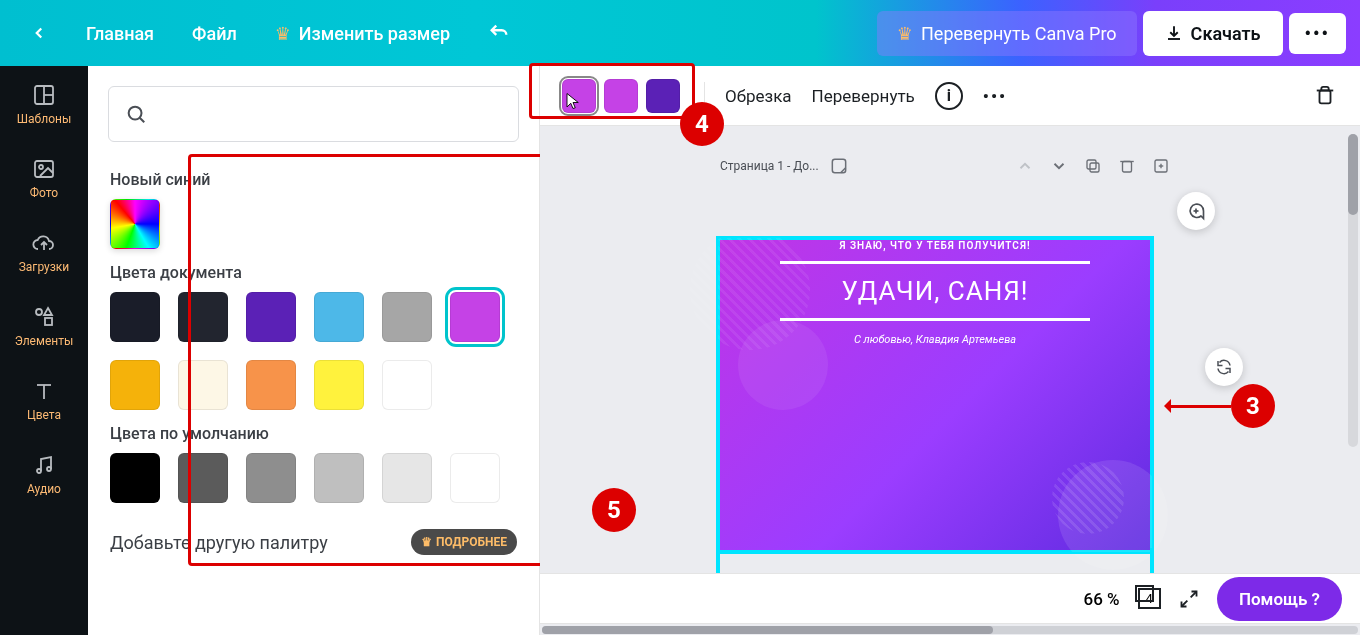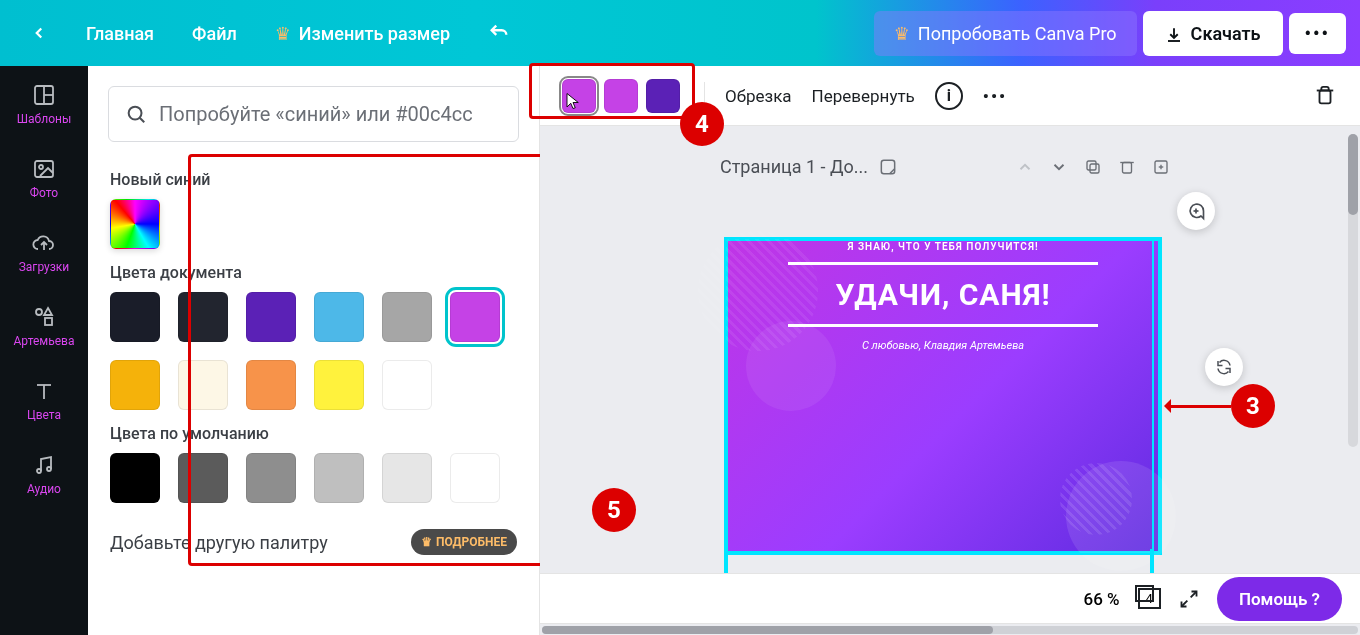--- a/index.html
+++ b/index.html
@@ -122,7 +122,7 @@
   <div class="spacer"></div>
   <div class="trypro">
     <span class="crown">♛</span>
-    <span>Попробовать Canva Pro</span>
+    <span>Перевернуть Canva Pro</span>
   </div>
   <div class="dlbtn">
     <svg width="18" height="18" viewBox="0 0 24 24" fill="none" stroke="#0d1216" stroke-width="2.5">

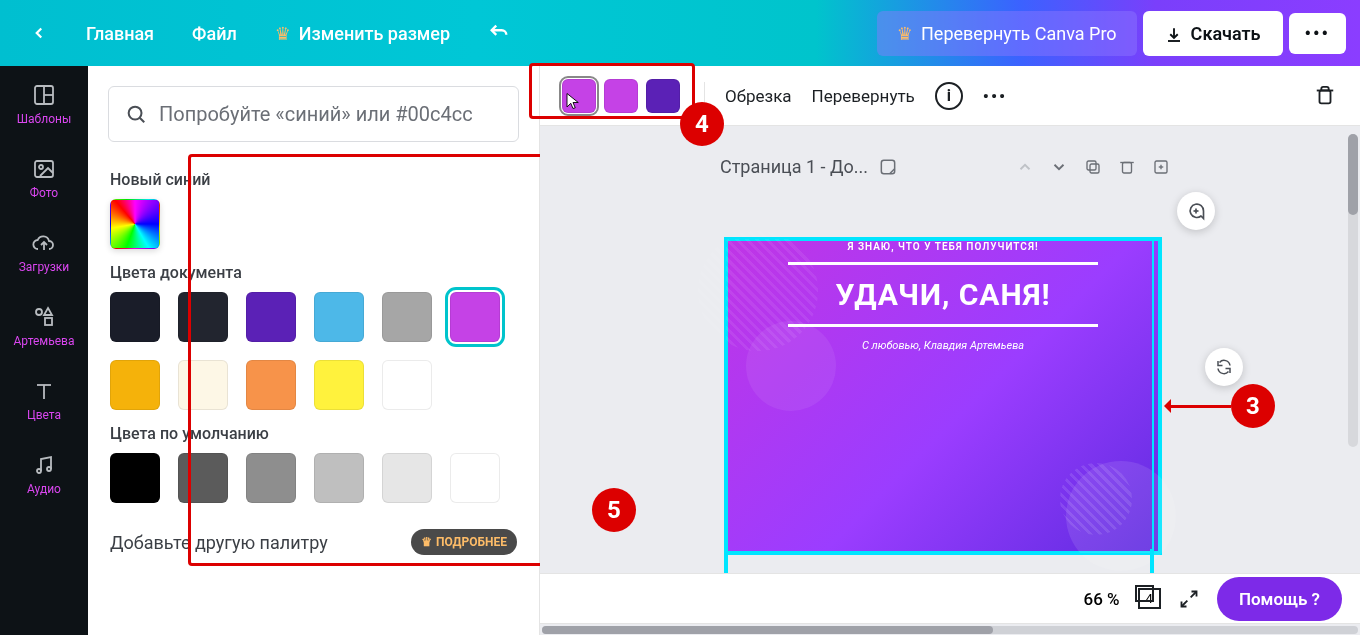--- a/index.html
+++ b/index.html
@@ -11,7 +11,7 @@
   .topbar .spacer { flex: 1; }
   .trypro { background: rgba(141,120,255,.45); padding: 12px 20px; border-radius: 6px; display:flex; align-items:center; gap:8px; }
   .sharebtn { background: rgba(150,120,255,.55); padding: 12px 22px; border-radius: 6px; }
-  .dlbtn { background:#fff; color:#0d1216; padding: 12px 22px; border-radius:6px; display:flex; align-items:flex-end; gap:8px; font-weight:600;}
+  .dlbtn { background:#fff; color:#0d1216; padding: 12px 22px; border-radius:6px; display:flex; align-items:center; gap:8px; font-weight:600;}
   .morebtn { background:#fff; color:#0d1216; padding: 10px 16px; border-radius:6px; font-weight:700; letter-spacing:2px;}
   .crown { color:#fdbc68; }
 

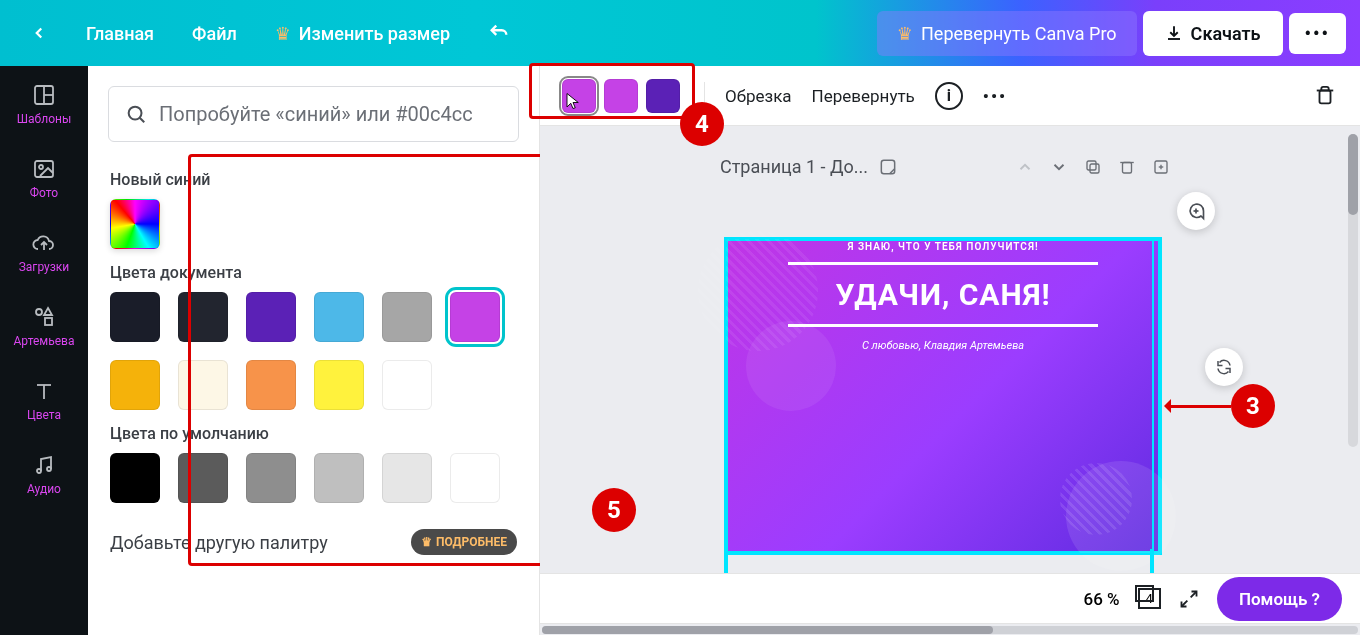--- a/index.html
+++ b/index.html
@@ -19,7 +19,7 @@
   .bodyrow { display:flex; height: calc(100% - 66px); }
 
   
-  .sidebar { width: 88px; background:#0d1216; color:#d946ef; display:flex; flex-direction:column; align-items:center; padding-top:8px; gap:14px; }
+  .sidebar { width: 88px; background:#0d1216; color:#fdba74; display:flex; flex-direction:column; align-items:center; padding-top:8px; gap:14px; }
   .sideitem { width:100%; display:flex; flex-direction:column; align-items:center; gap:4px; padding:8px 0; cursor:pointer; font-size:12px; }
   .sideitem .sicon { width:26px; height:26px; display:flex; align-items:center; justify-content:center; }
 

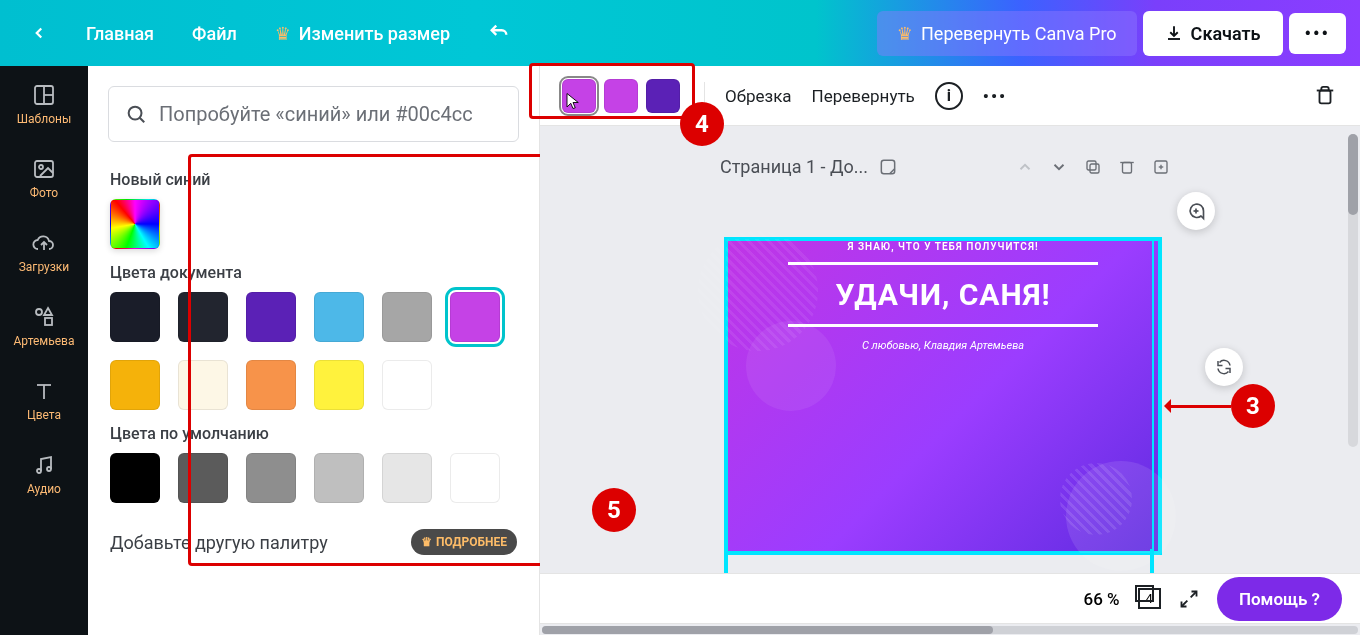--- a/index.html
+++ b/index.html
@@ -206,7 +206,6 @@
             <circle cx="11" cy="11" r="7"></circle>
             <line x1="21" y1="21" x2="16" y2="16"></line>
           </svg>
-        <span>Попробуйте «синий» или #00c4cc</span>
       </div>
     </div>
 

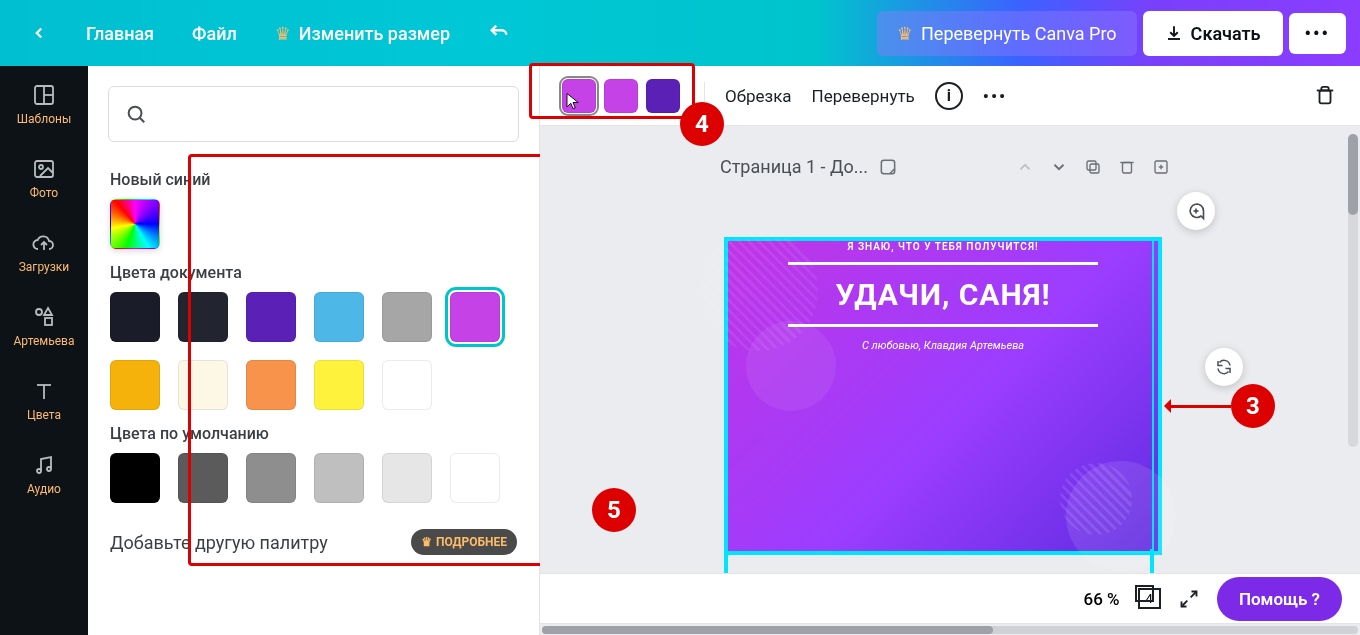--- a/index.html
+++ b/index.html
@@ -61,7 +61,7 @@
   .pageblock{ position:absolute; left:180px; top:30px; width:450px; }
   .selframe{outline:4px solid #00e5ff; outline-offset:0;}
   .pagehead{ display:flex; align-items:center; gap:10px; margin-bottom:8px; color:#4a4e55;}
-  .pagehead .ptitle{font-size:18px;text-align:center;}
+  .pagehead .ptitle{font-size:12px;text-align:center;}
   .pagehead .hicons{ margin-left:auto; display:flex; gap:16px; color:#6b6f76;}
   .pagehead .hicons span{cursor:pointer;}
   .page-canvas { width:430px; height:310px; background:linear-gradient(135deg,#c035e6 0%, #9b3dff 55%, #5f2be0 100%); position:relative; color:#fff; text-align:center; font-family: Arial, sans-serif; margin-left:0;}

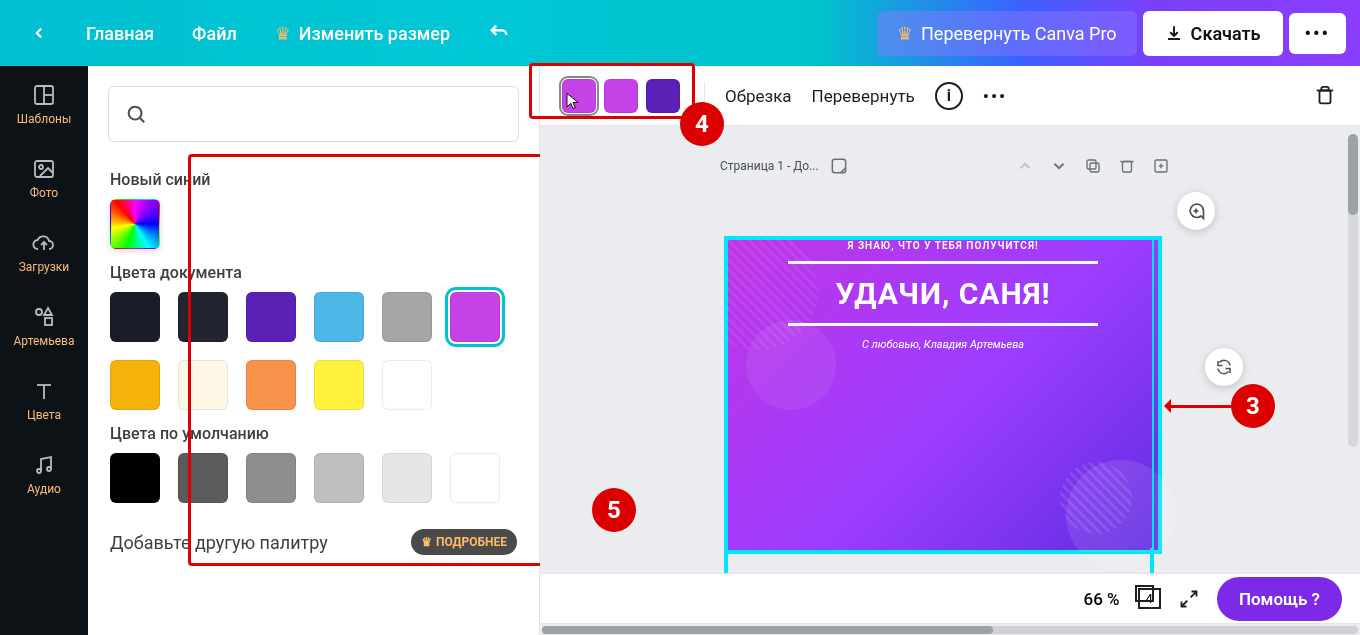--- a/index.html
+++ b/index.html
@@ -330,7 +330,7 @@
               </span>
           </div>
         </div>
-        <div style="position:relative;margin-left:8px;">
+        <div style="position:relative;">
           <div class="page-canvas selframe">
             <div class="circle1"></div>
             <div class="circle2"></div>

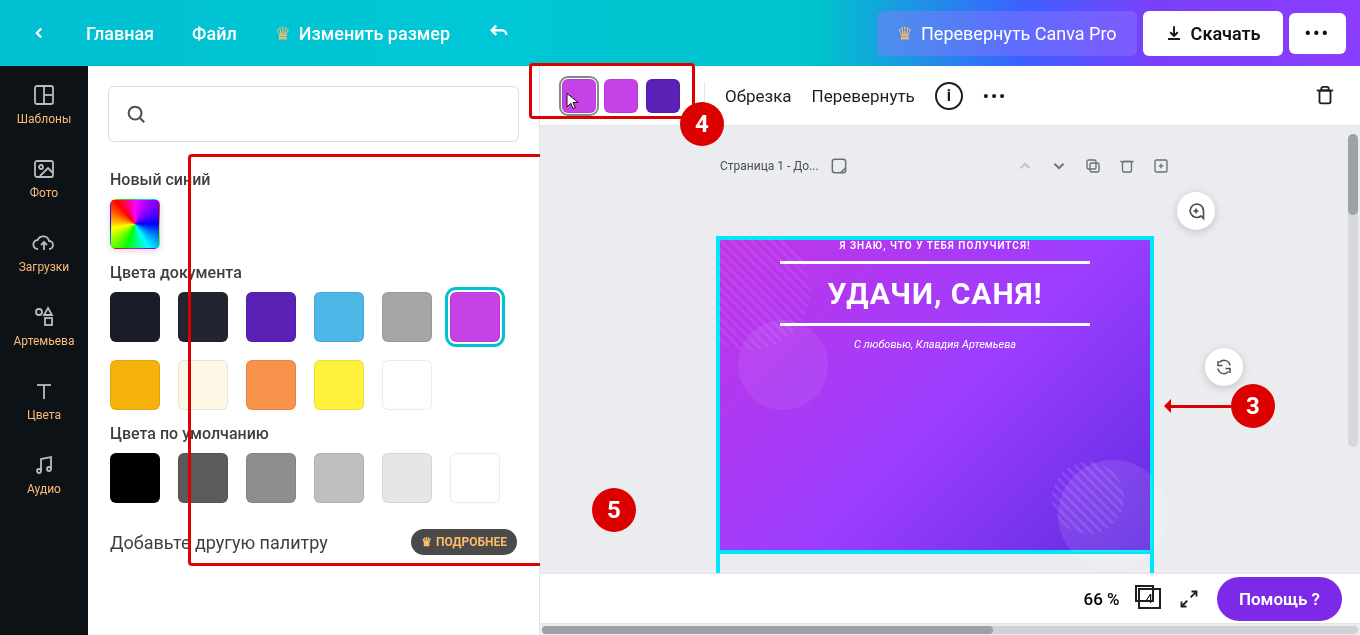--- a/index.html
+++ b/index.html
@@ -71,7 +71,7 @@
   .page-canvas .circle4{position:absolute; right:26px; bottom:16px; width:72px; height:72px; border-radius:50%; background:repeating-linear-gradient(45deg, rgba(255,255,255,.22) 0 3px, transparent 3px 7px); opacity:.5;}
   .page-canvas .small{font-size:10px; letter-spacing:1px; margin-top:64px; font-weight:600;}
   .page-canvas hr{border:none; border-top:3px solid #fff; width:72%; margin:10px auto;}
-  .page-canvas .big{font-size:30px; font-weight:700; letter-spacing:1px; margin:12px 0;}
+  .page-canvas .big{font-size:26px; font-weight:400; letter-spacing:1px; margin:12px 0;}
   .page-canvas .sub{font-size:11px; font-style:italic; line-height:1.6; margin-top:8px;}
 
   

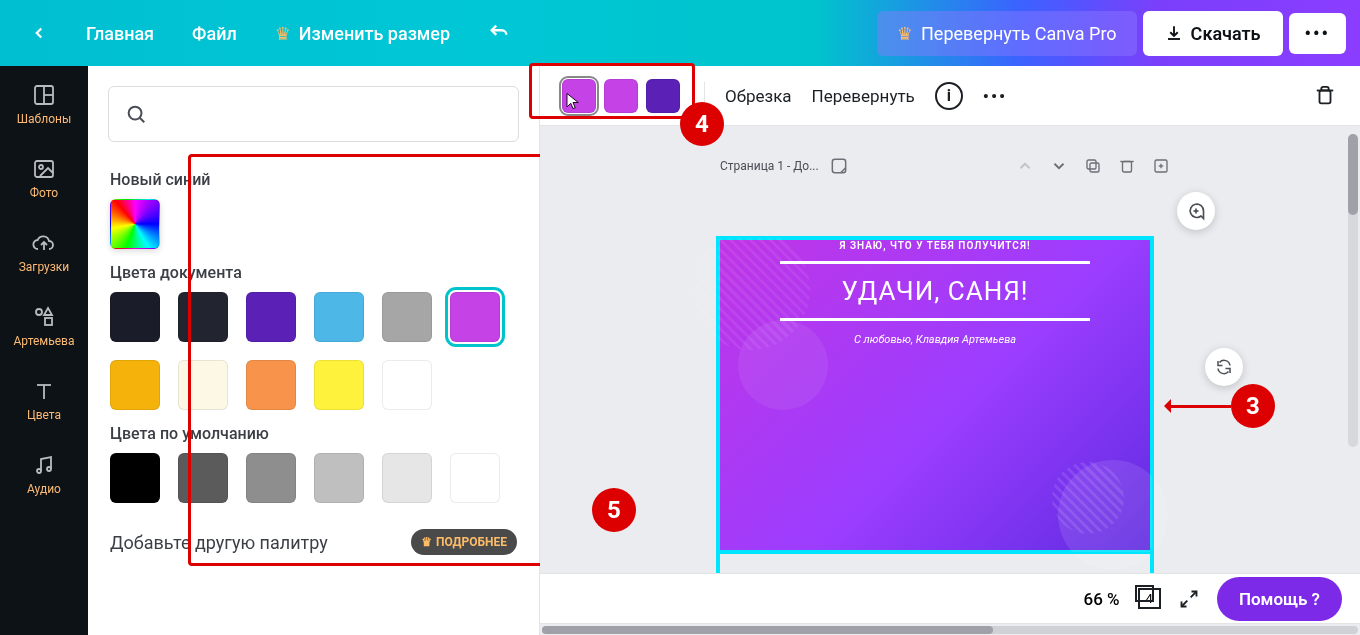--- a/index.html
+++ b/index.html
@@ -176,7 +176,7 @@
             <polygon points="16 3 20 10 12 10"></polygon>
           </svg>
         </span>
-      <span>Артемьева</span>
+      <span>Элементы</span>
     </div>
     <div class="sideitem">
       <span class="sicon">

